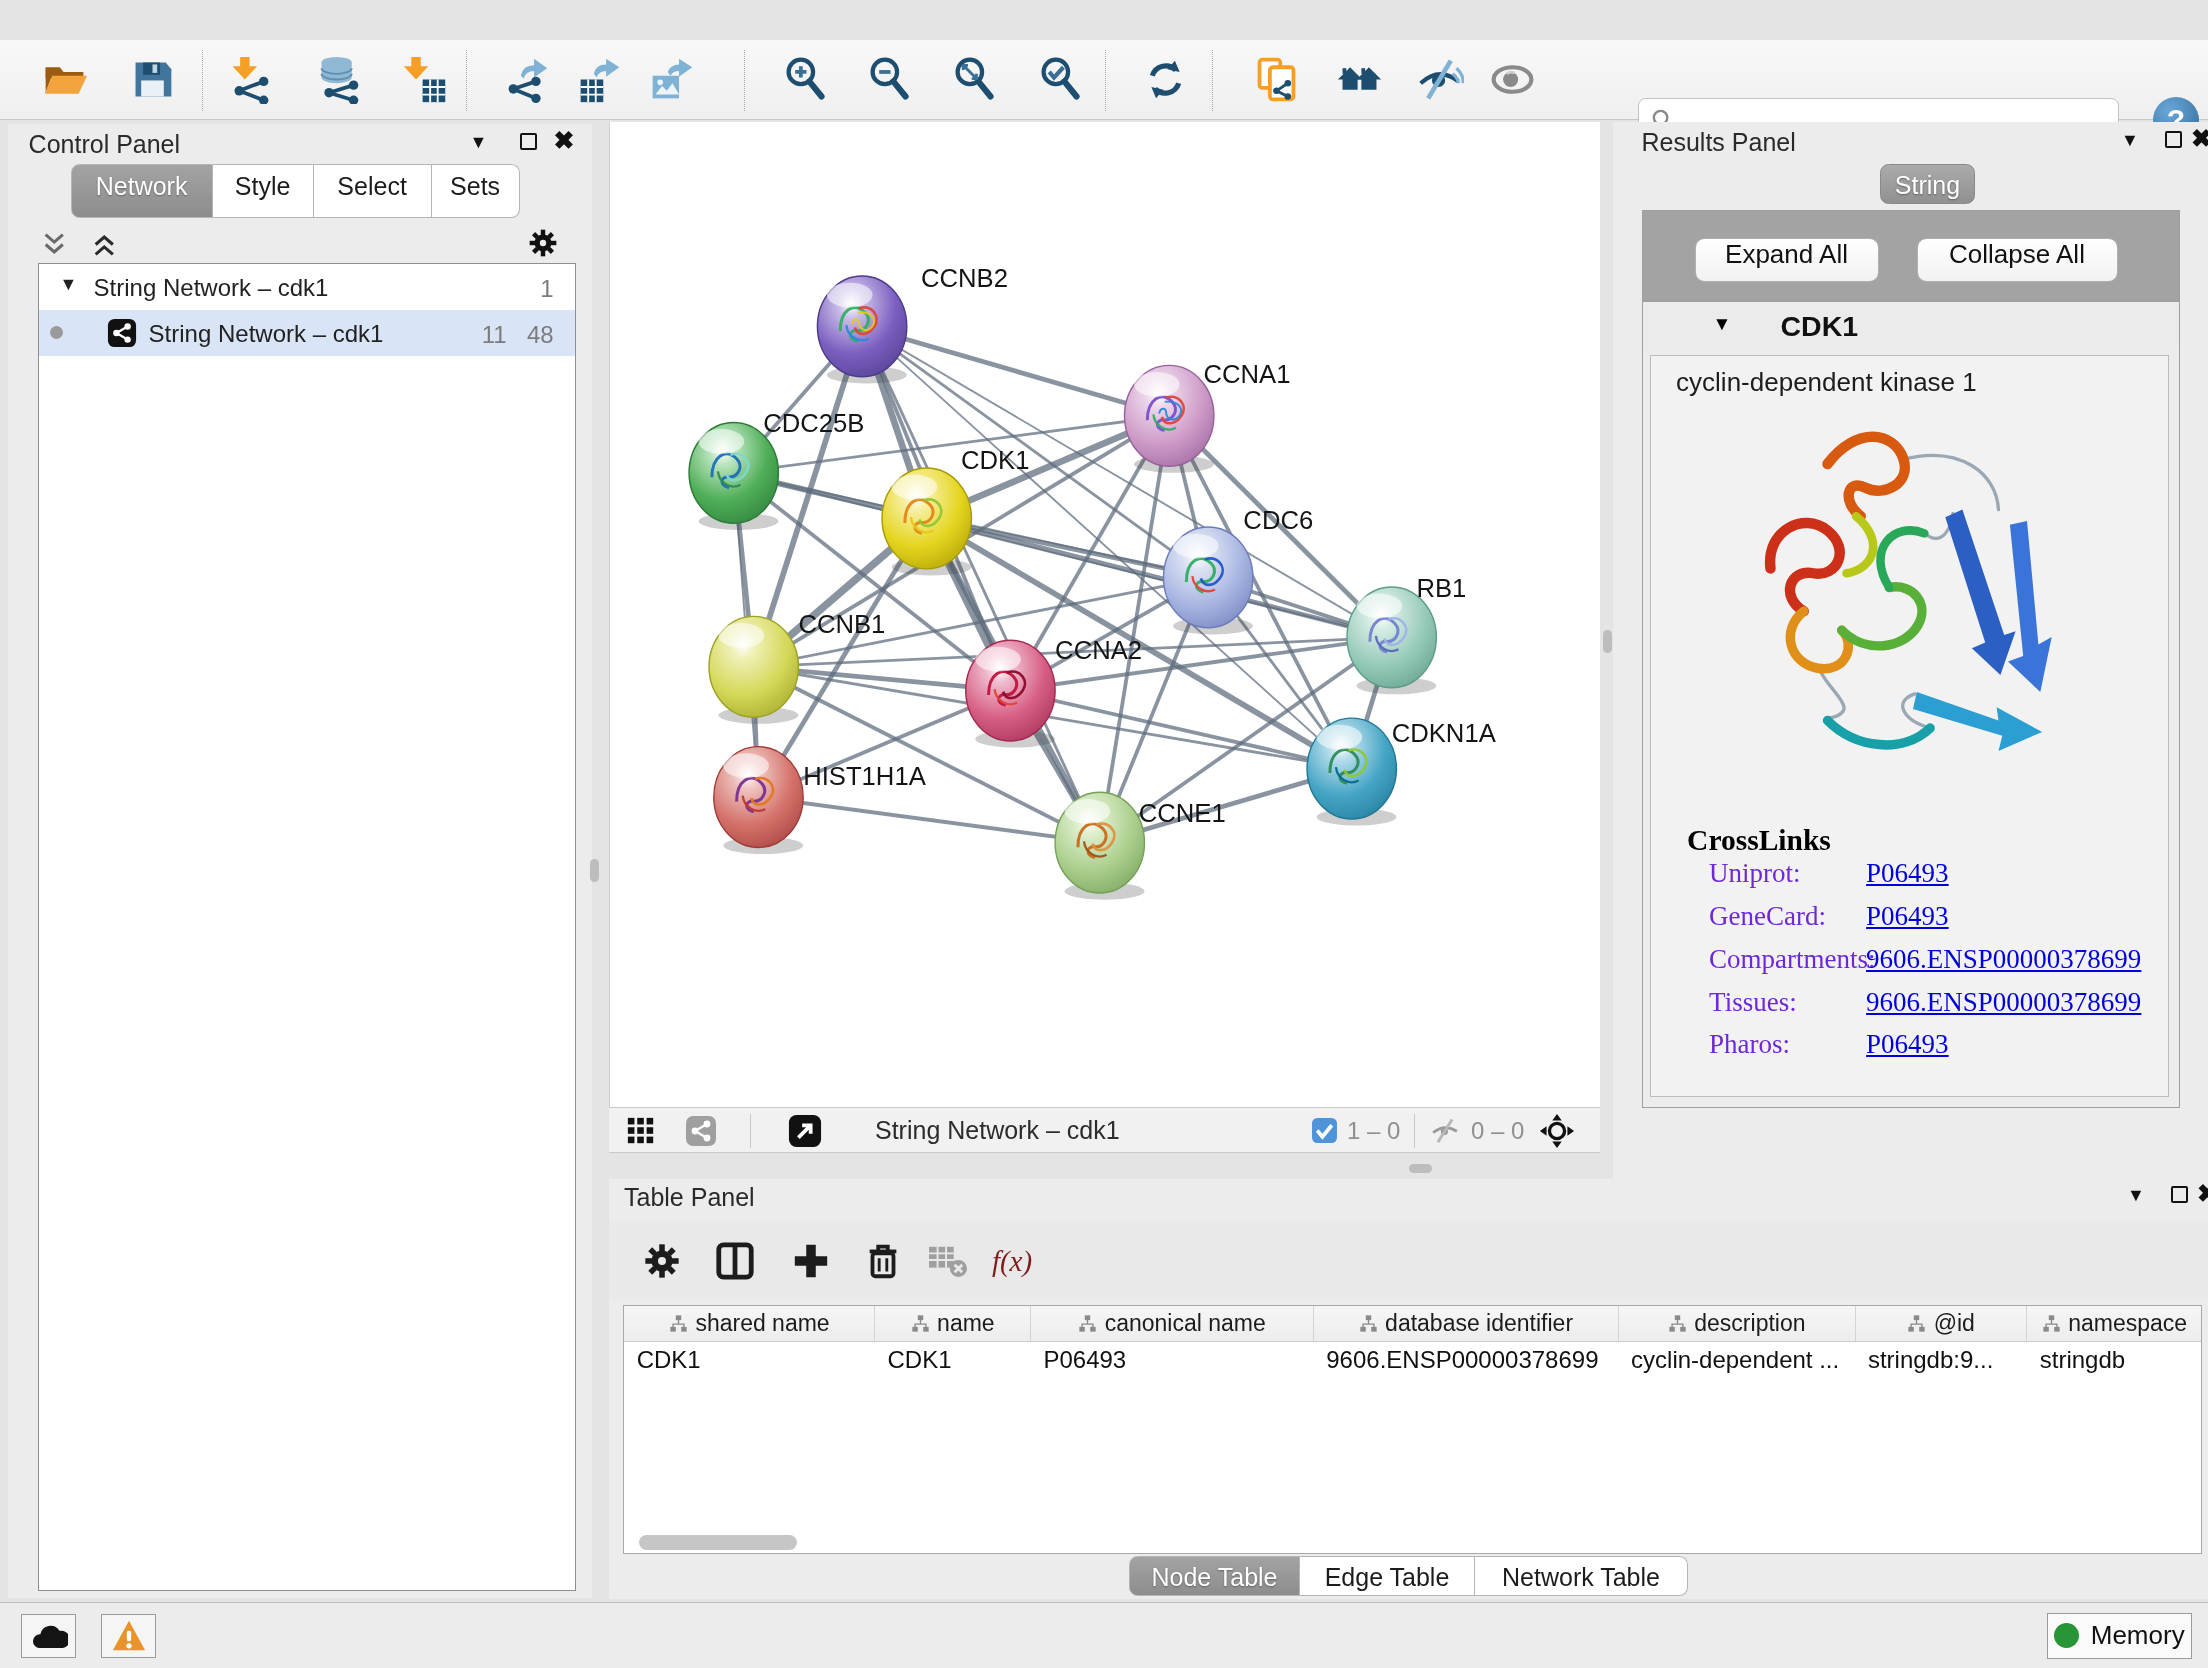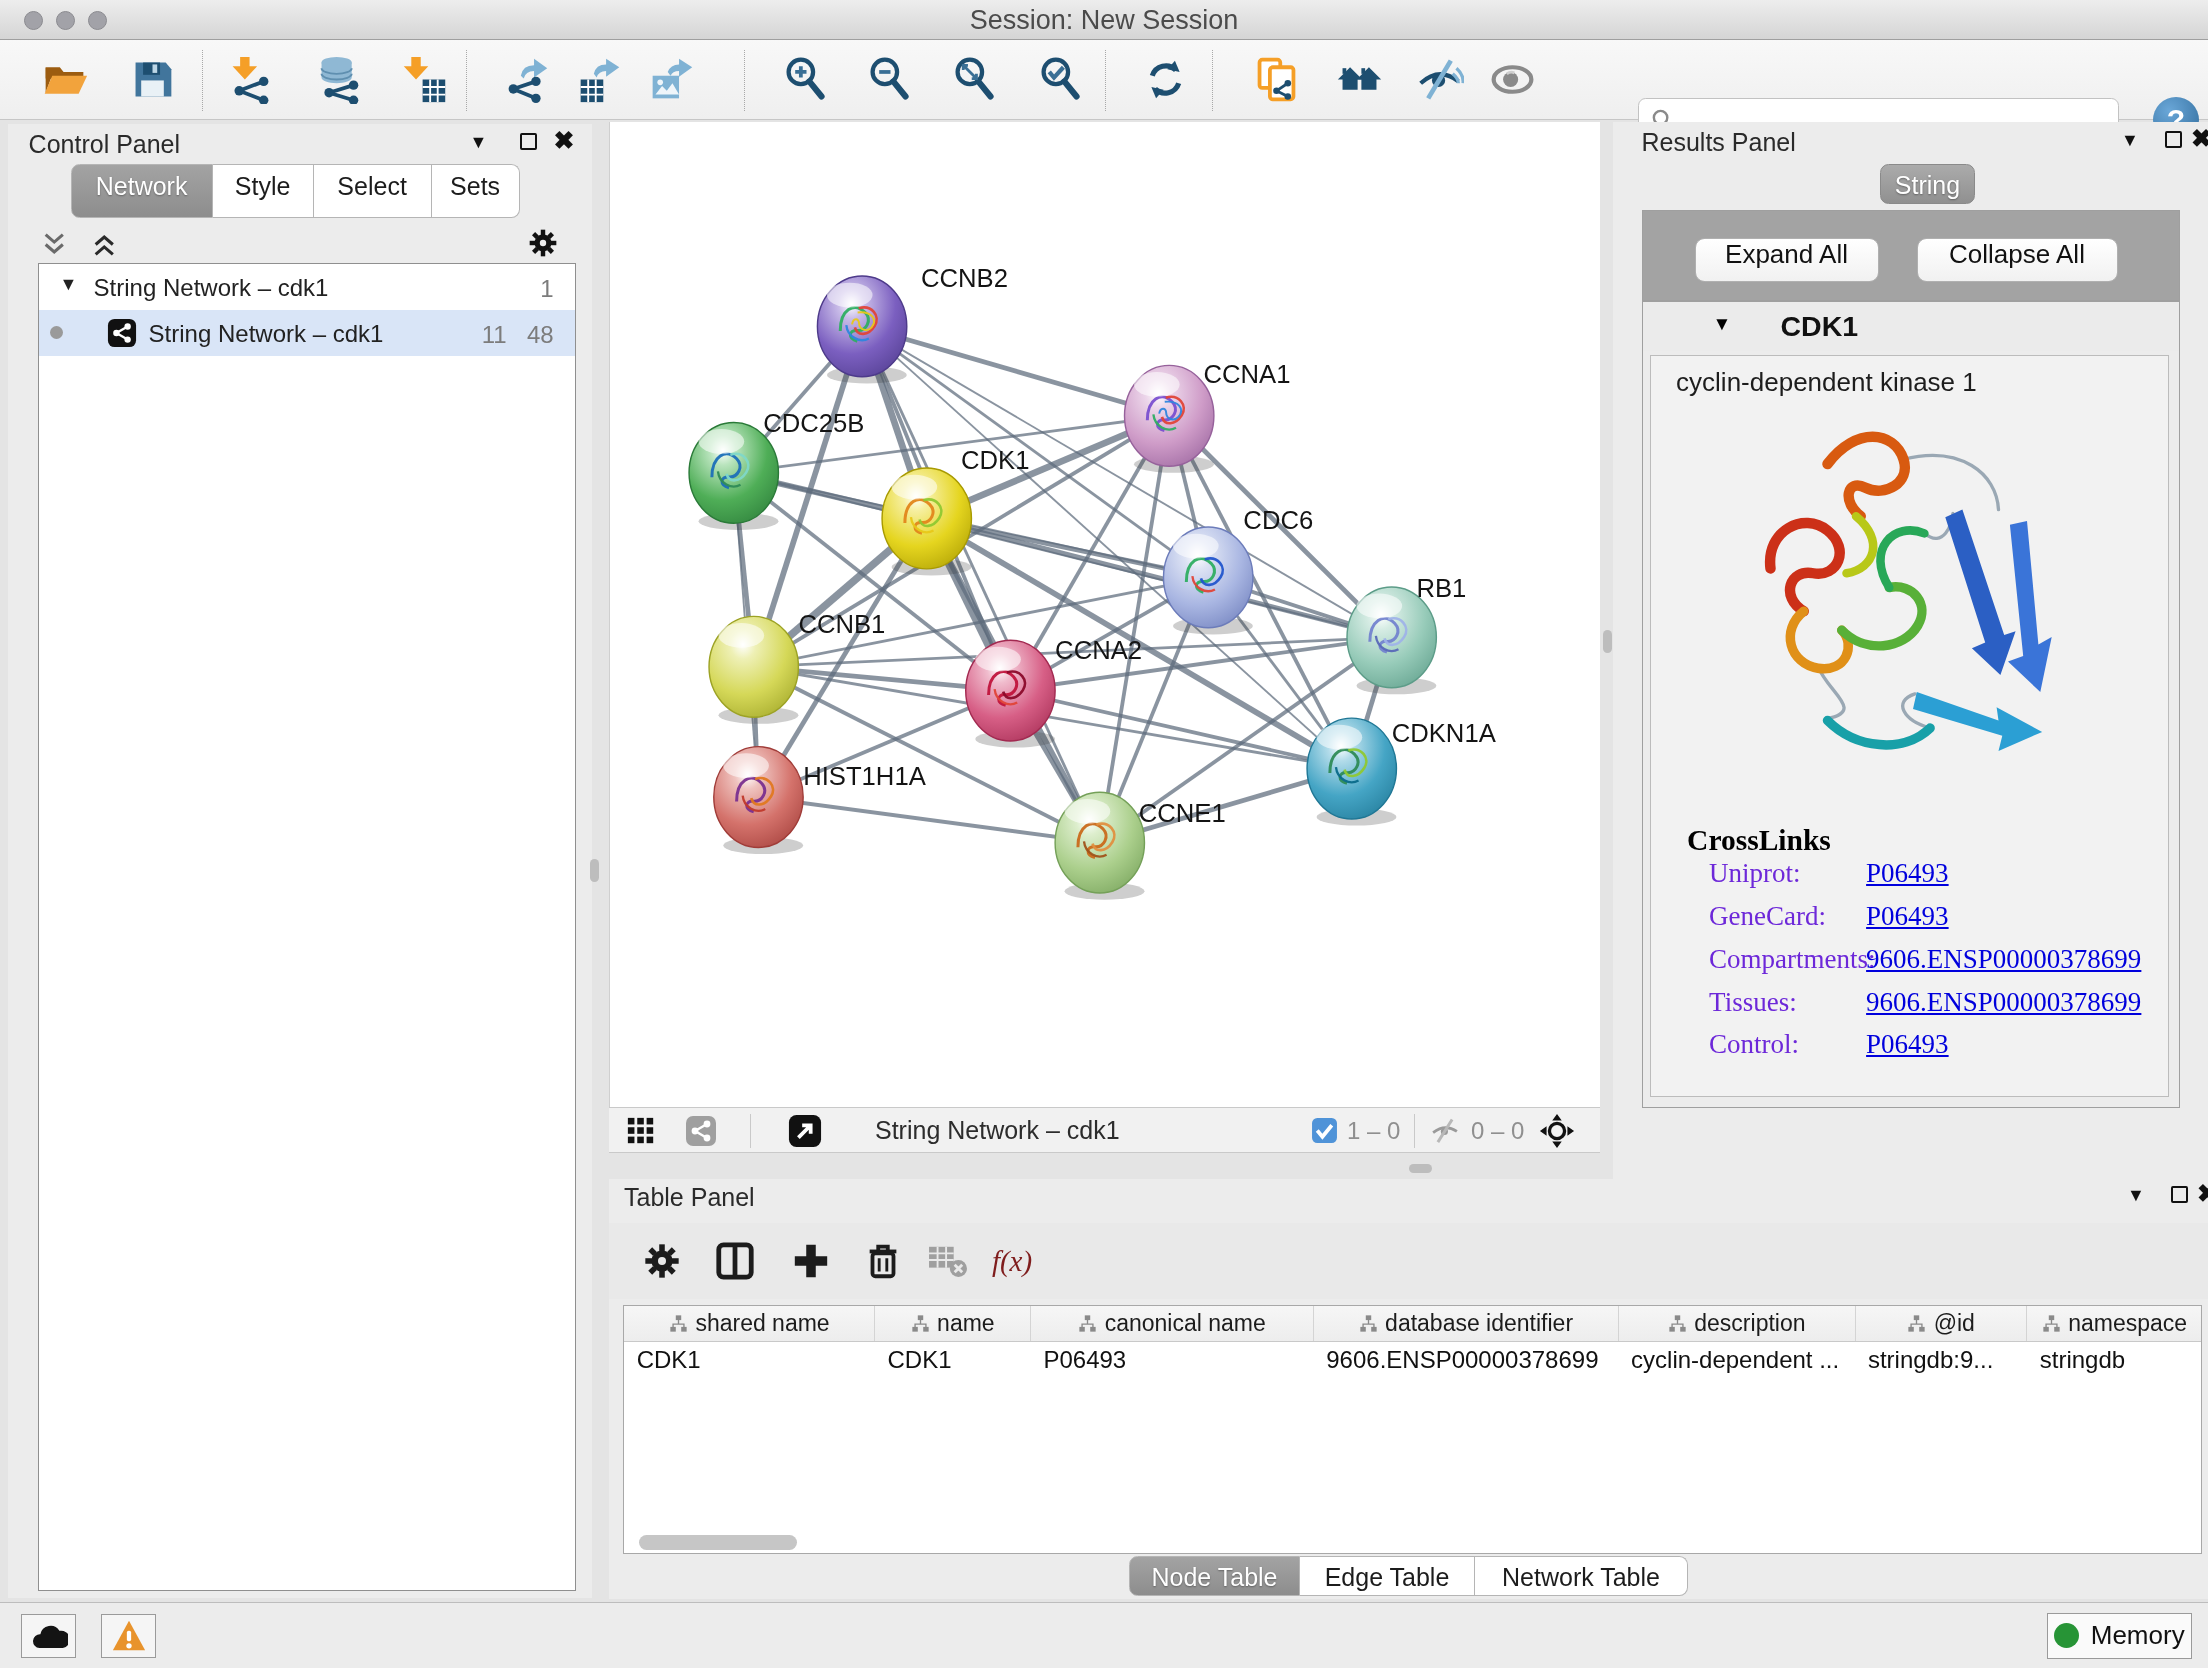--- a/index.html
+++ b/index.html
@@ -124,12 +124,6 @@
 
 <div id="app">
 
-  <div class="titlebar">
-    <span class="tl" style="left:24px"></span>
-    <span class="tl" style="left:56px"></span>
-    <span class="tl" style="left:88px"></span>
-    <div class="title-text">Session: New Session</div>
-  </div>
 
   <div class="toolbar">
     <div class="tbtn" style="left:38px">

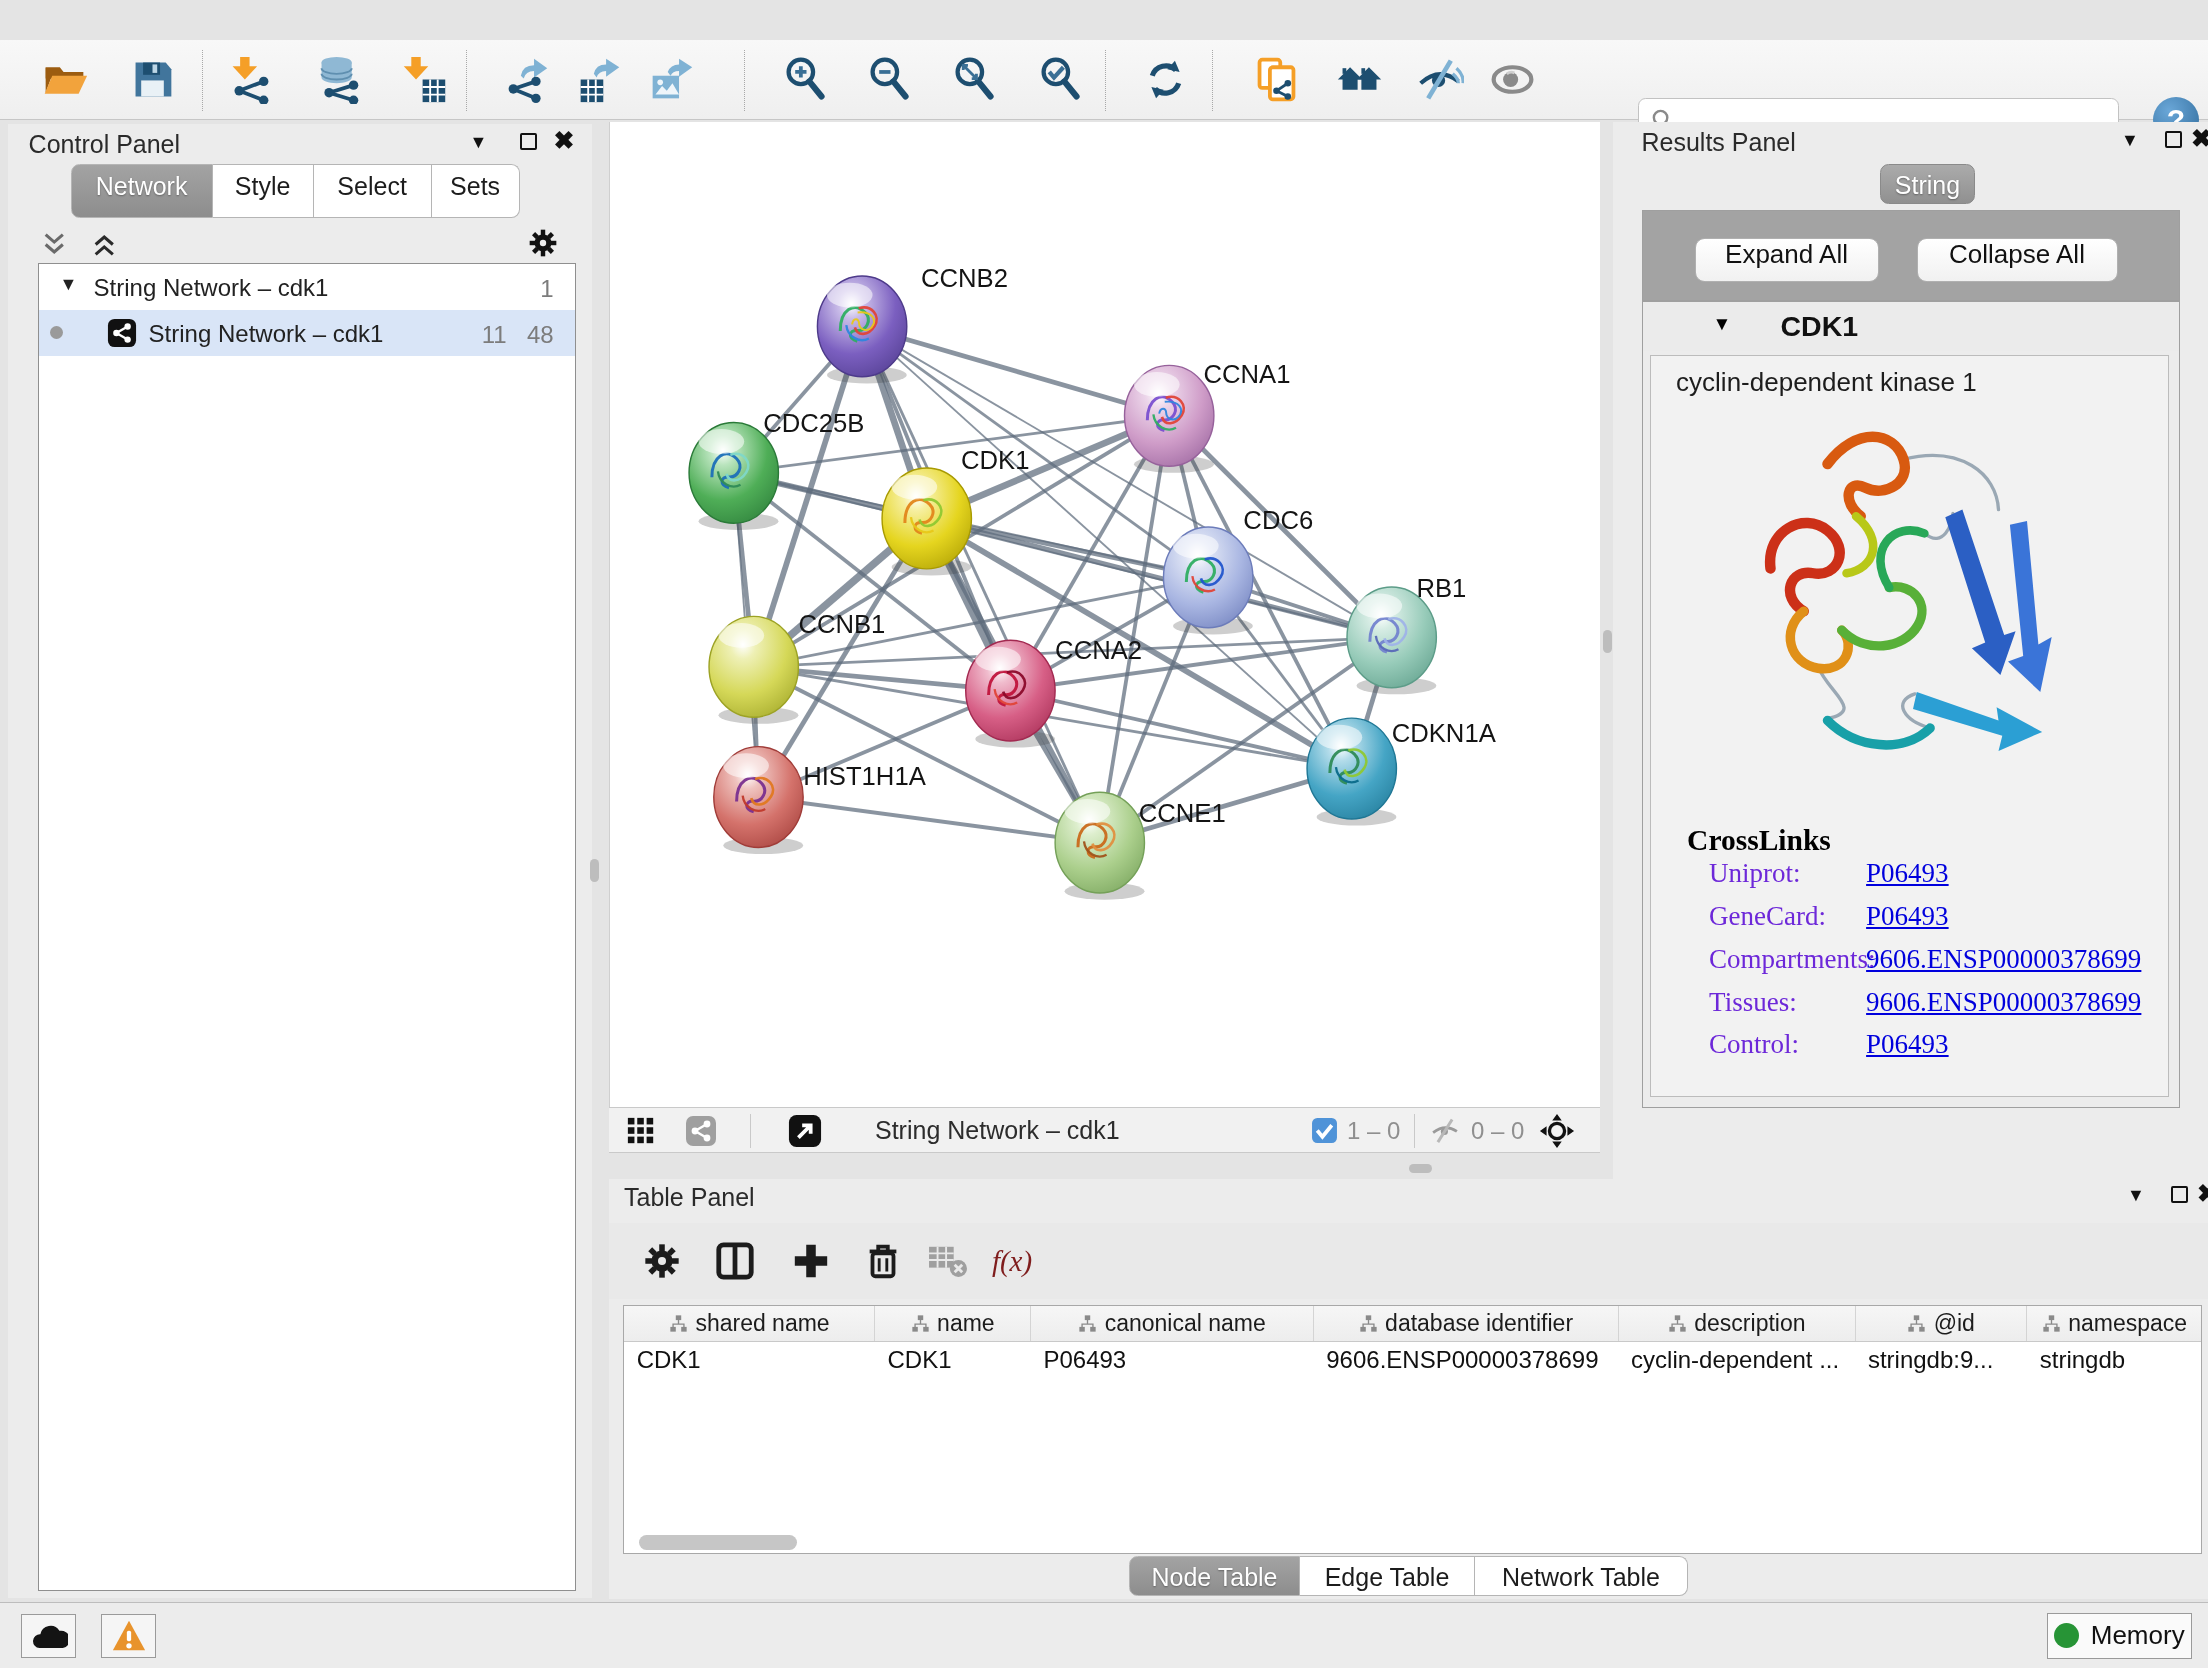--- a/index.html
+++ b/index.html
@@ -663,7 +663,7 @@
           <span class="xl-link">9606.ENSP00000378699</span>
         </div>
         <div class="xl-row" style="top:673px">
-          <span class="xl-label">Control:</span>
+          <span class="xl-label">Pharos:</span>
           <span class="xl-link">P06493</span>
         </div>
       </div>

